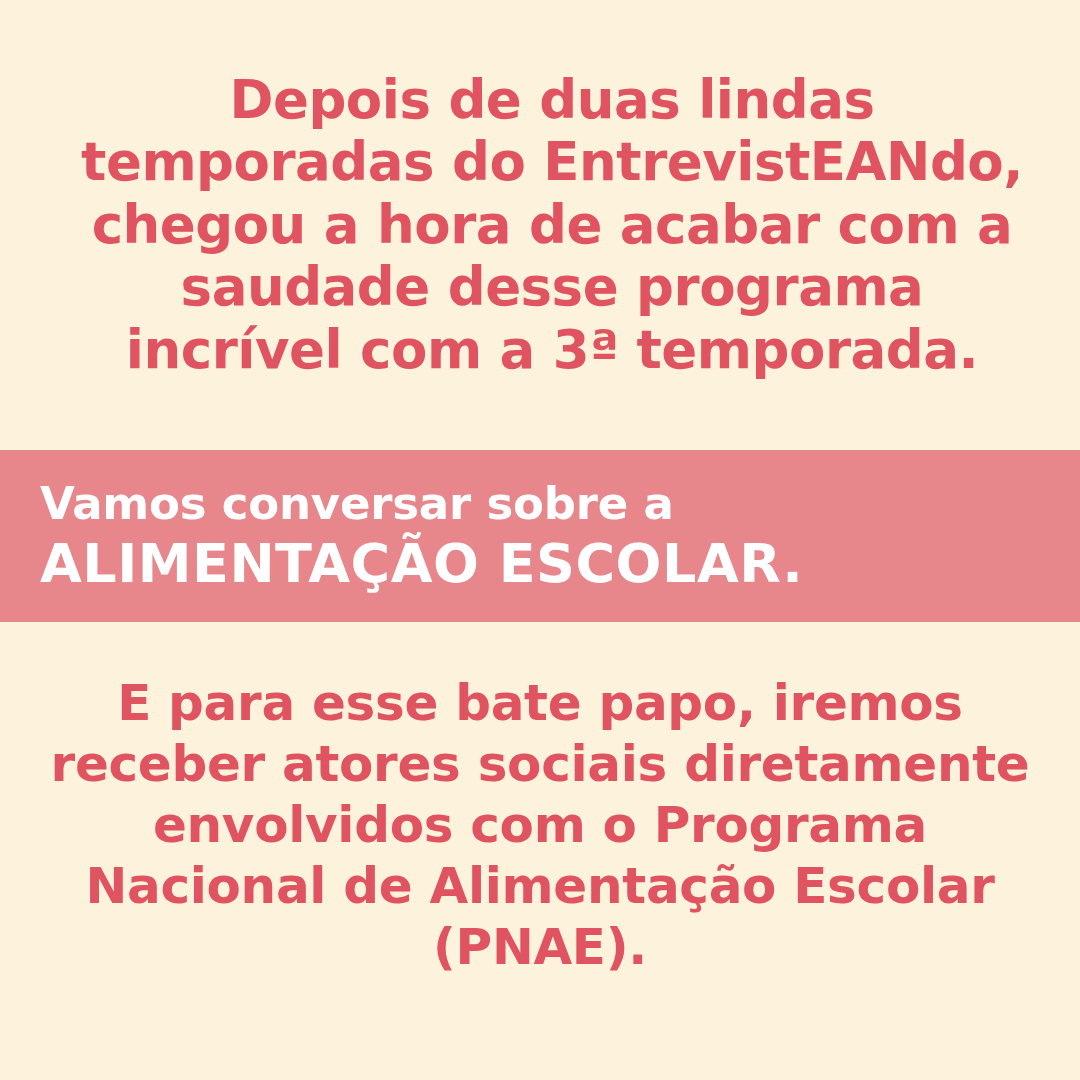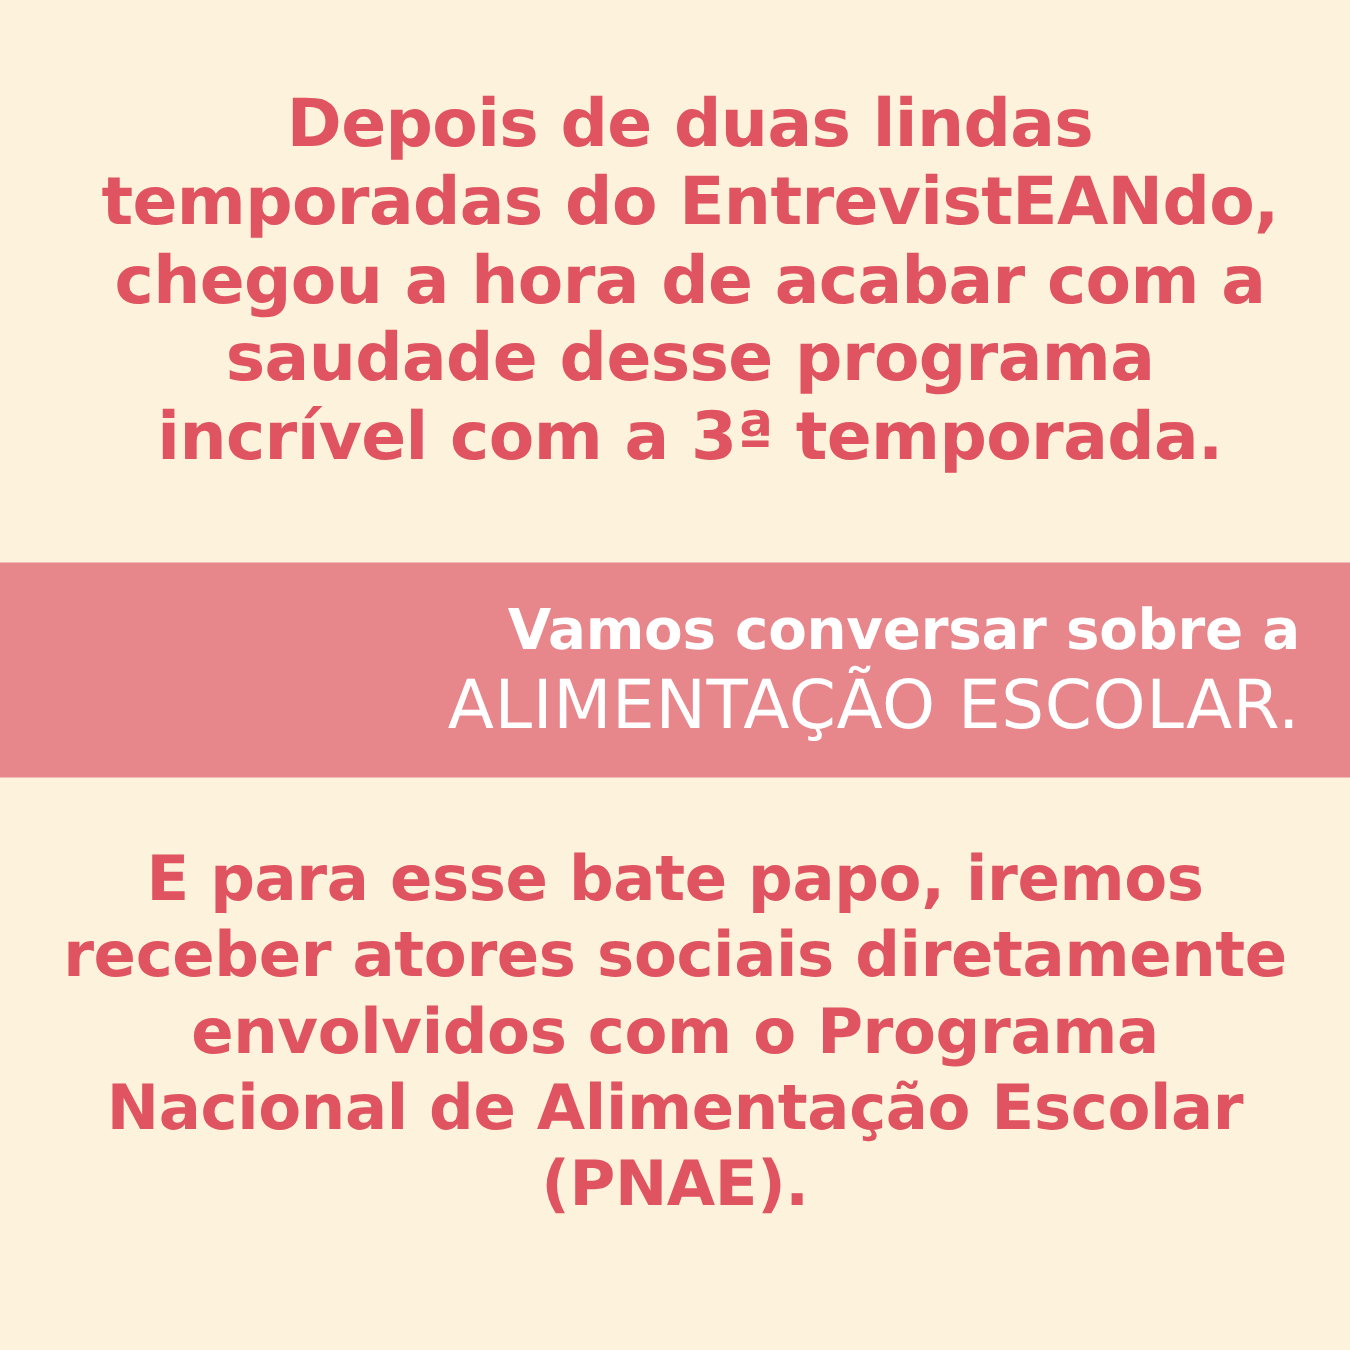--- a/index.html
+++ b/index.html
@@ -49,7 +49,7 @@
     height: 172px;
     display: flex;
     flex-direction: column;
-    align-items: flex-end;
+    align-items: flex-start;
     justify-content: center;
     padding: 0 40px;
     box-sizing: border-box;

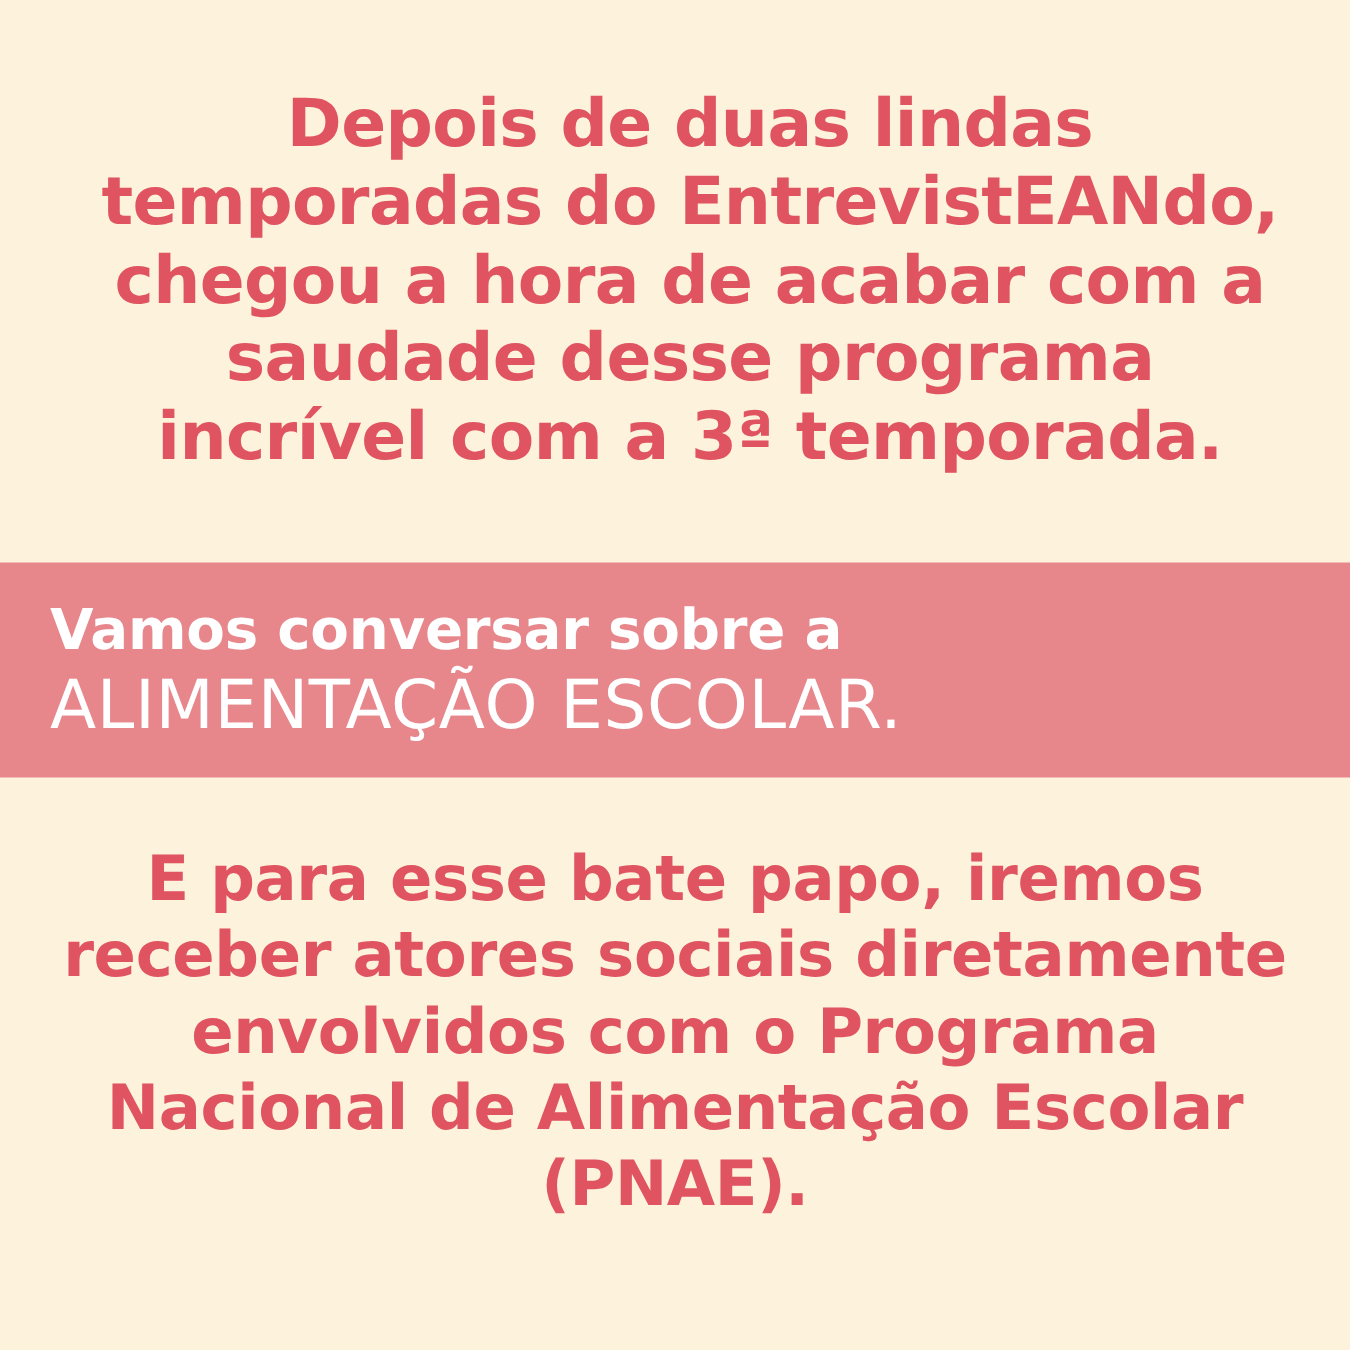--- a/index.html
+++ b/index.html
@@ -64,7 +64,7 @@
   }
   .band-line2 {
     color: #ffffff;
-    font-weight: 400;
+    font-weight: 700;
     font-size: 54px;
     line-height: 1.1;
     text-align: center;

